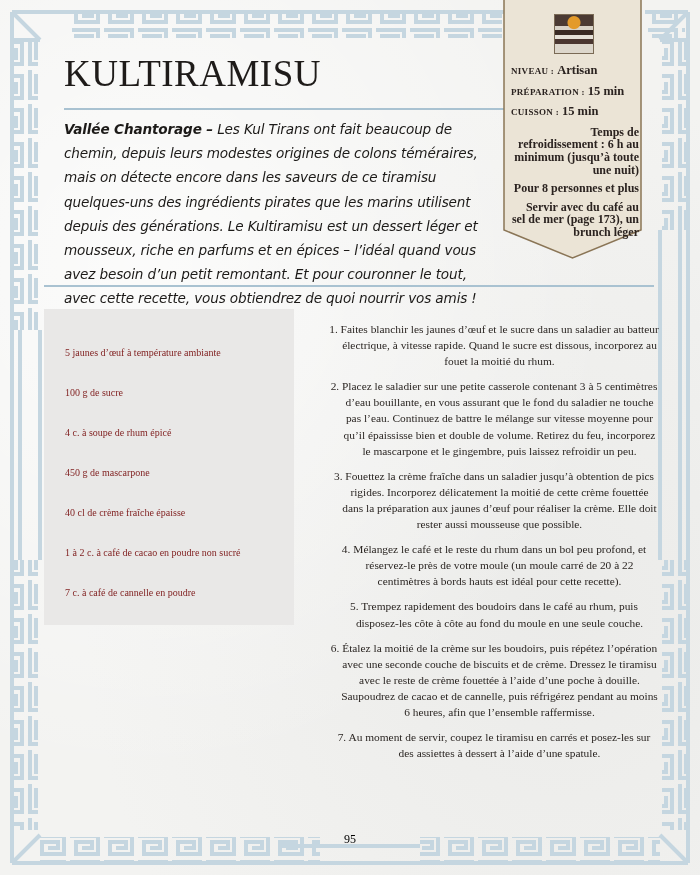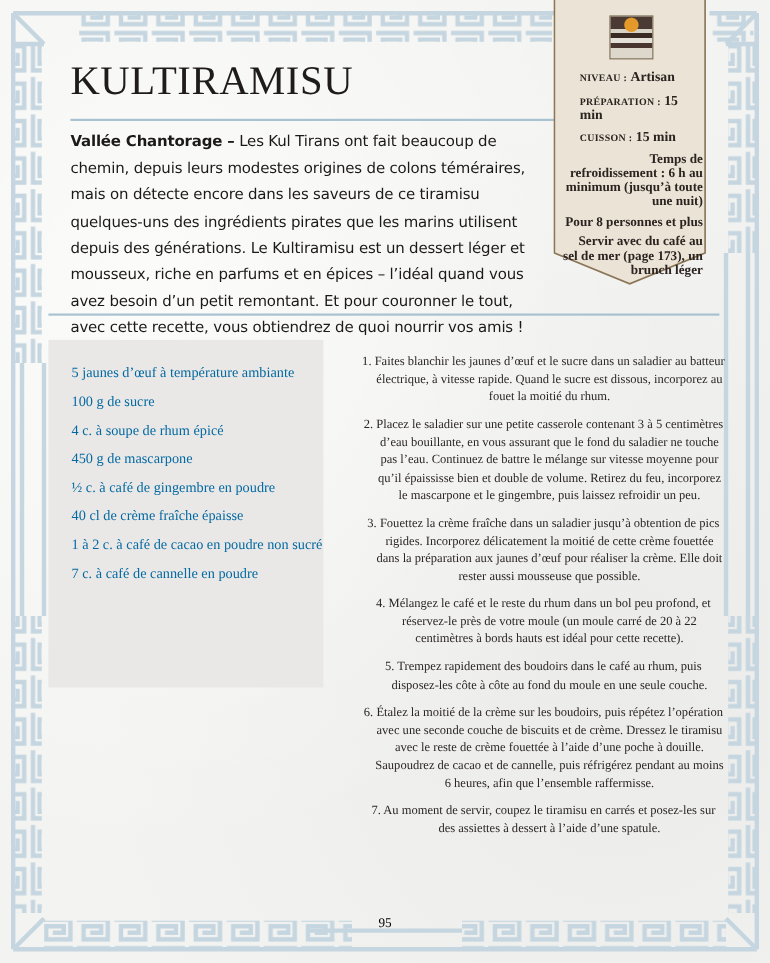--- a/index.html
+++ b/index.html
@@ -52,7 +52,7 @@
         radial-gradient(circle at 50% 20%, #e39a2a 0 6px, transparent 7px),
         linear-gradient(180deg, #4b3a33 0 30%, #d8d2c7 30% 40%, #3a2a24 40% 52%, #e6e1d8 52% 64%, #4a3630 64% 76%, #ddd7cc 76% 100%);
     }
-    .meta-row { margin: 0 0 7px 16px; }
+    .meta-row { margin: 0 0 7px 0; }
     .meta-label { font-size: 9px; letter-spacing: 0.3px; }
     .meta-value { font-size: 12.5px; }
     .meta-block { margin: 0 0 6px 0; text-align: right; }

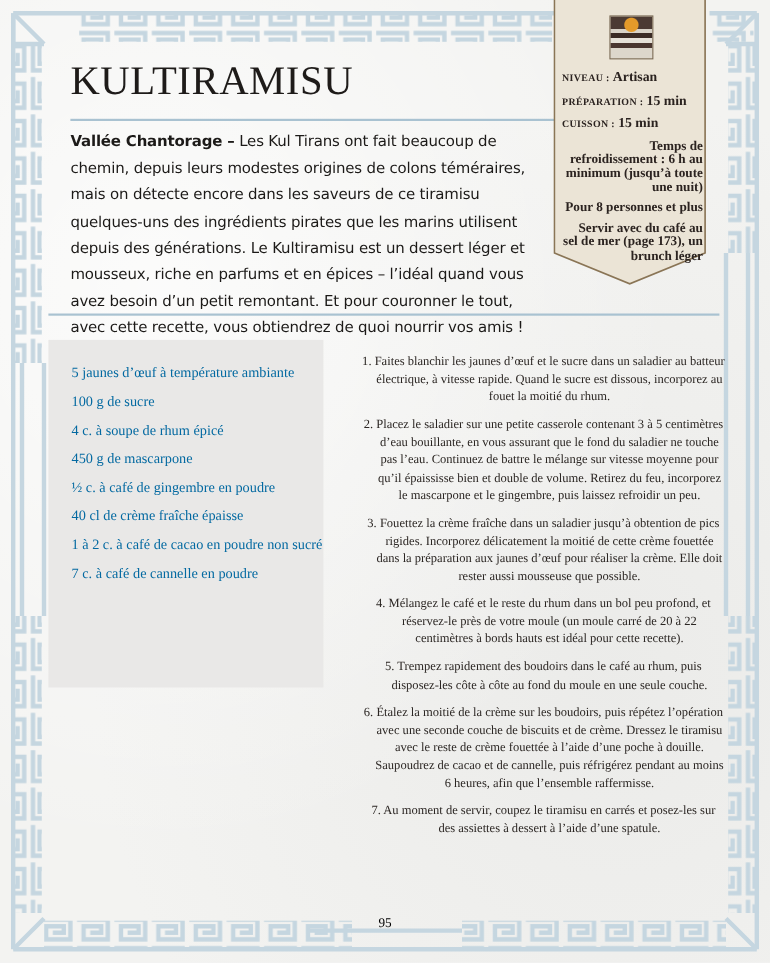--- a/index.html
+++ b/index.html
@@ -31,7 +31,7 @@
     .intro {
       position: absolute; left: 64px; top: 117px; width: 430px;
       font-family: "DejaVu Sans", sans-serif; font-size: 13.6px; line-height: 24.2px;
-      color: #1c1a18; letter-spacing: -0.15px; 
+      color: #1c1a18; letter-spacing: -0.15px; font-style: italic;
     }
     .intro .lead { font-weight: bold; }
 

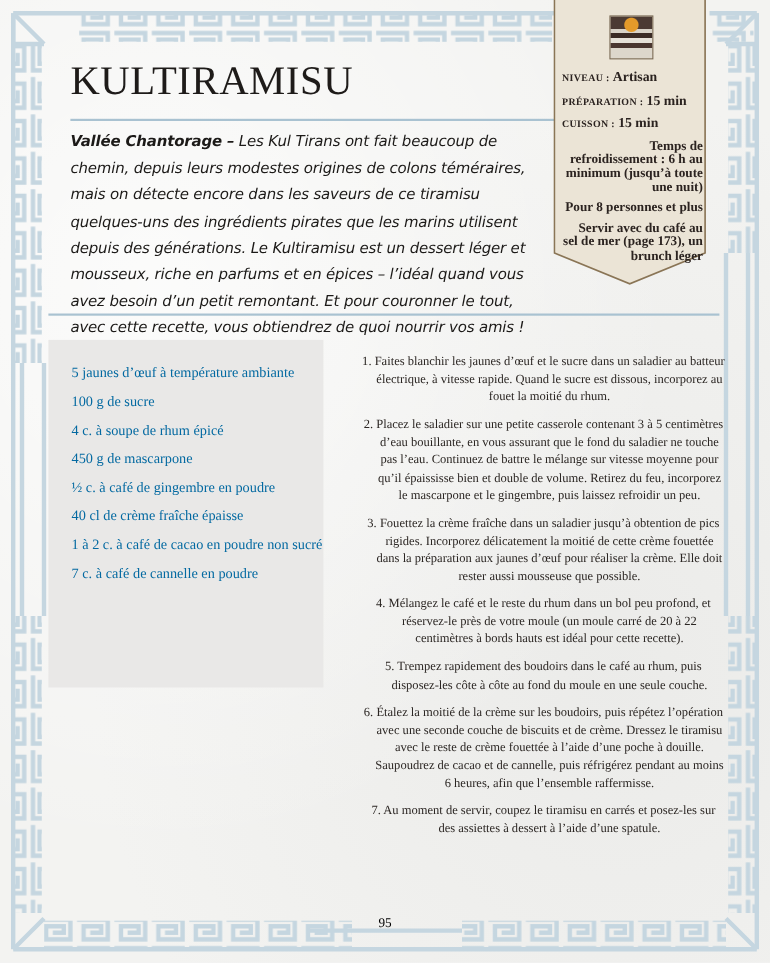--- a/index.html
+++ b/index.html
@@ -64,7 +64,7 @@
     }
     .ingredients-list { list-style: none; margin: 0; padding: 17px 0 0 21px; }
     .ingredients-list li {
-      font-size: 13px; line-height: 26px; color: #0369a1; white-space: nowrap;
+      font-size: 10px; line-height: 26px; color: #7f1d1d; white-space: nowrap; margin-top: 14px;
     }
 
     

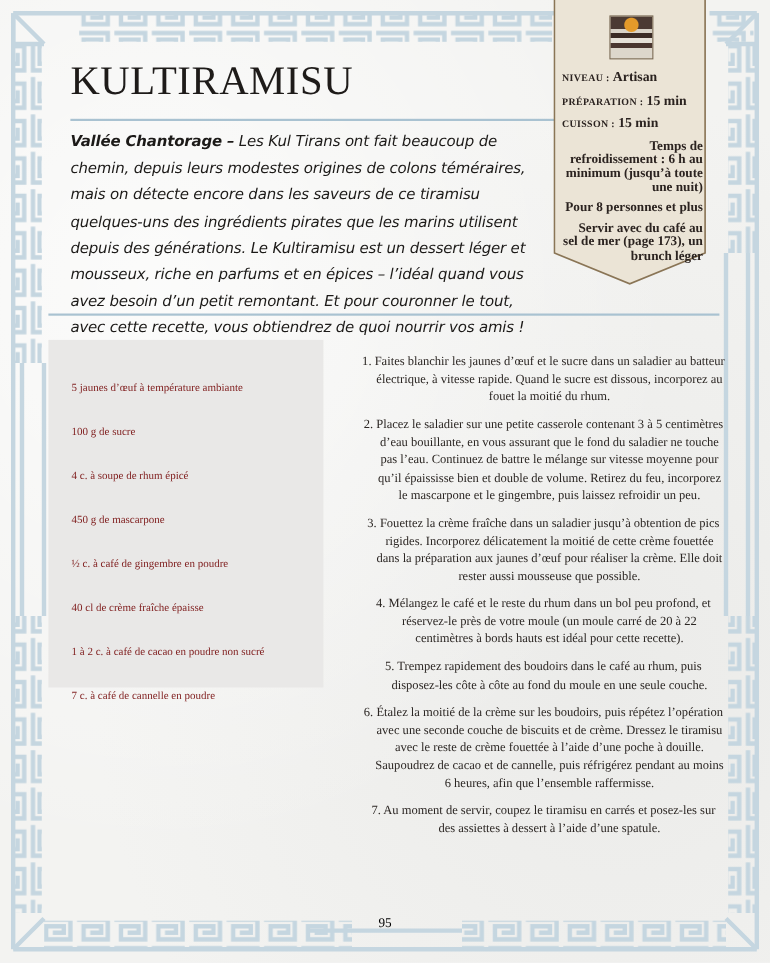--- a/index.html
+++ b/index.html
@@ -162,7 +162,6 @@
     <li>100 g de sucre</li>
     <li>4 c. à soupe de rhum épicé</li>
     <li>450 g de mascarpone</li>
-    <li>½ c. à café de gingembre en poudre</li>
     <li>40 cl de crème fraîche épaisse</li>
     <li>1 à 2 c. à café de cacao en poudre non sucré</li>
     <li>7 c. à café de cannelle en poudre</li>

